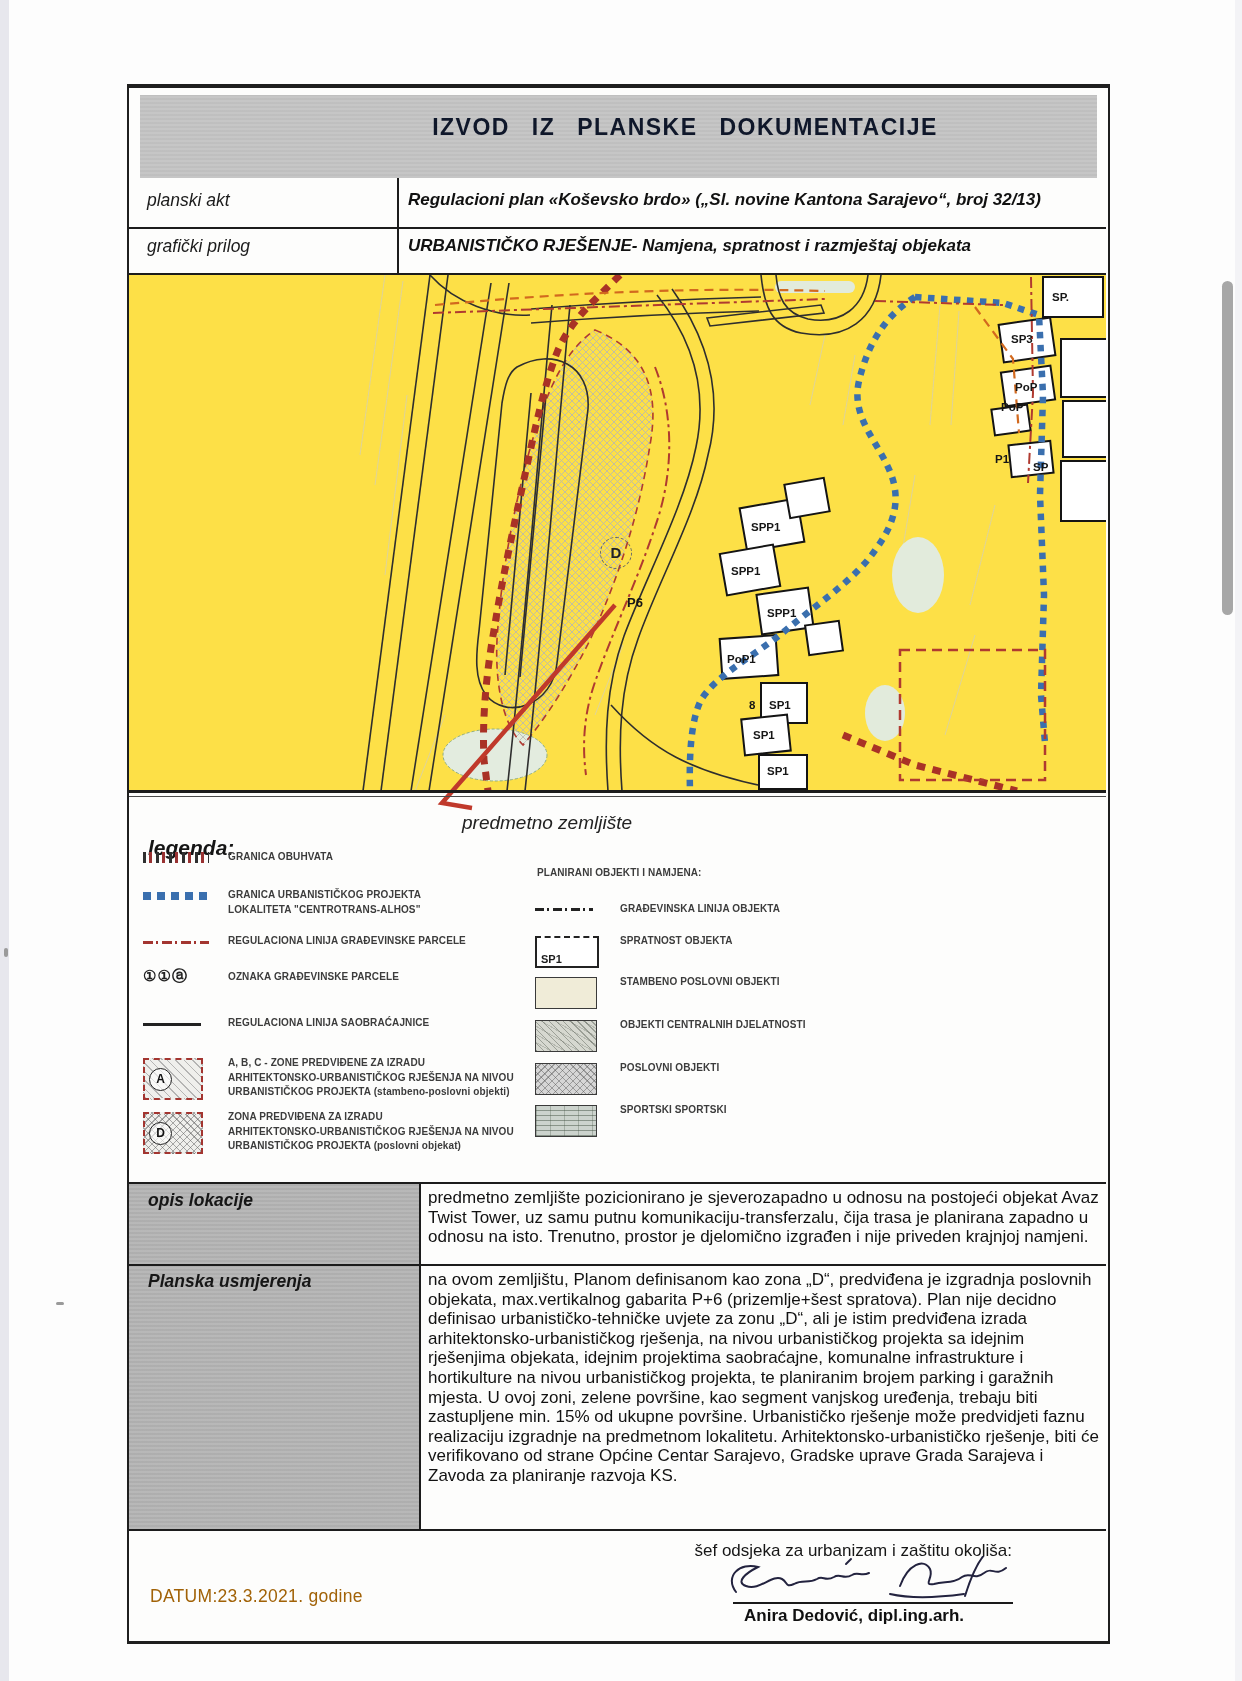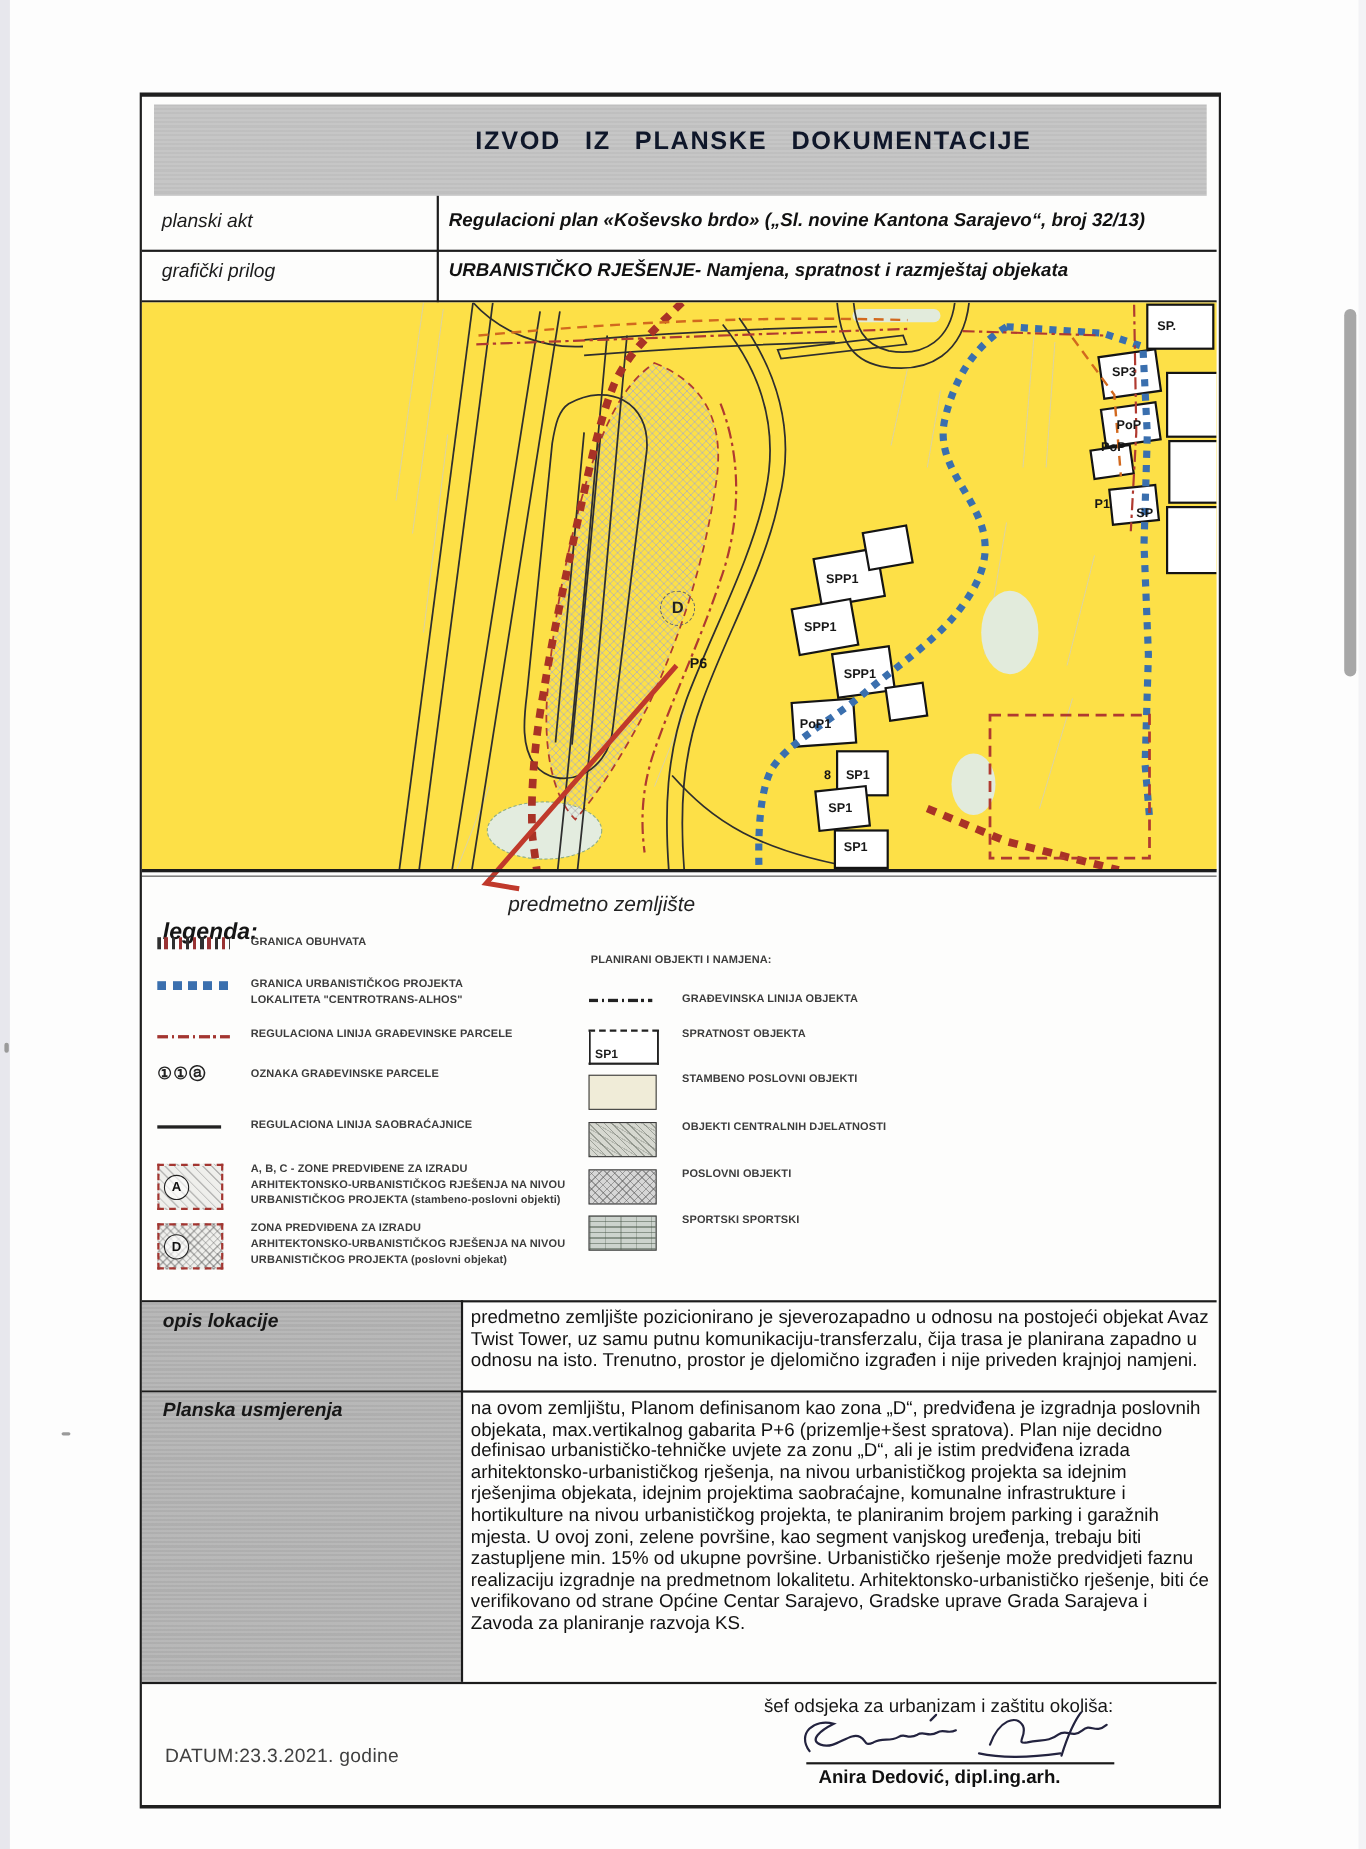--- a/index.html
+++ b/index.html
@@ -62,7 +62,7 @@
   
   .footer-caption{font-size:17px;color:#161616;}
   .footer-name{font-size:17px;font-weight:700;color:#101010;}
-  .footer-date{font-size:17.5px;color:#404040;letter-spacing:.3px;}
+  .footer-date{font-size:17.5px;color:#a16207;letter-spacing:.3px;}
   .sig-underline{background:#1a1a1a;height:2px;}
 </style>
 </head>

